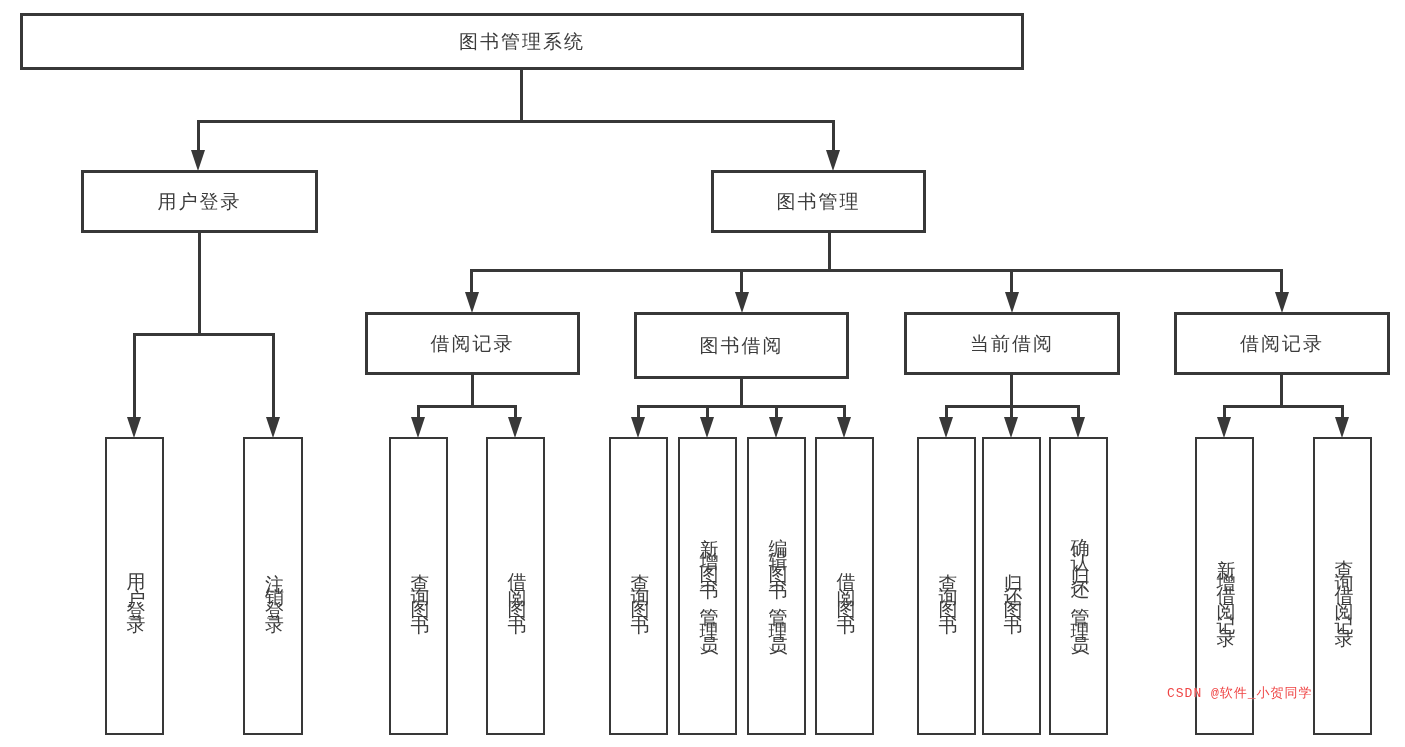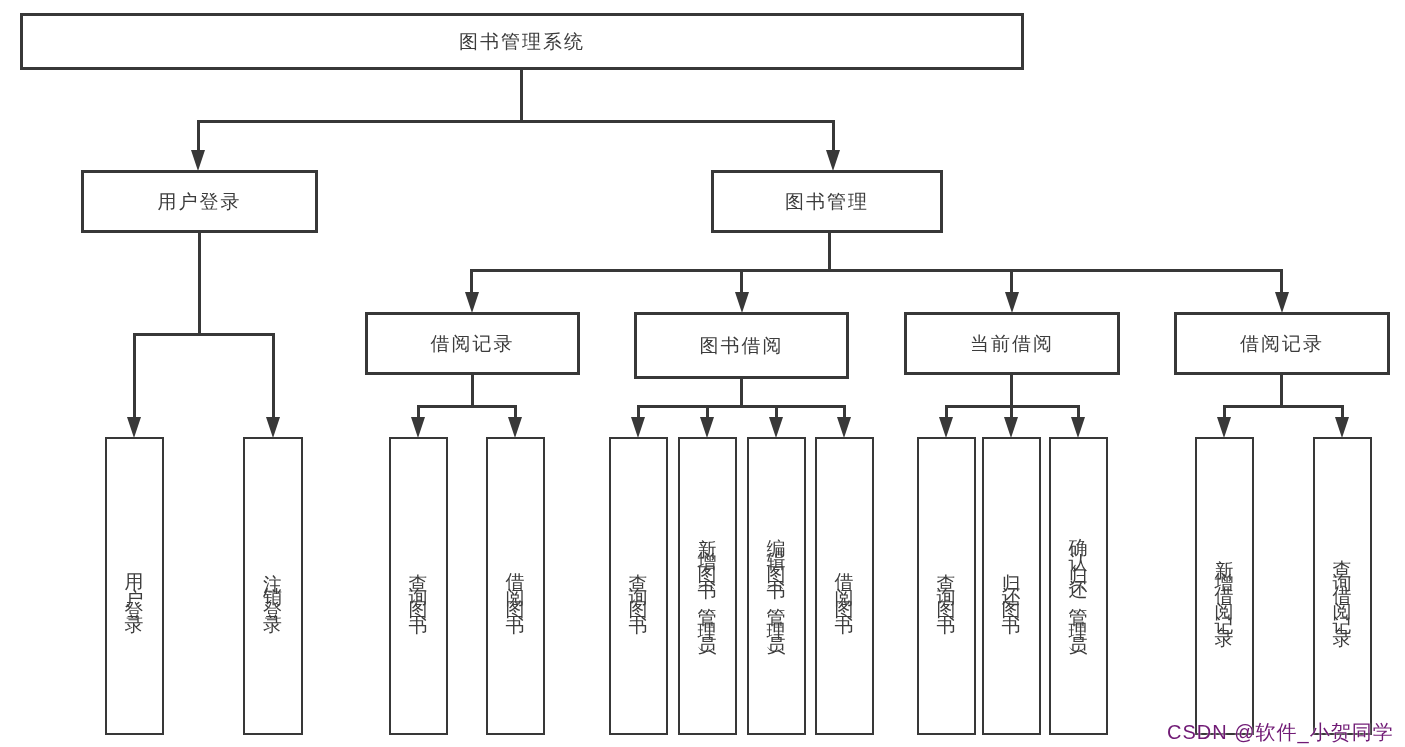--- a/index.html
+++ b/index.html
@@ -5,7 +5,7 @@
   html,body{margin:0;padding:0;background:#ffffff;}
   .canvas{
     position:relative;width:1405px;height:747px;background:#ffffff;
-    font-family:Liberation Sans, sans-serif;color:#3c3c3c;
+    font-family:Liberation Mono, monospace;color:#3c3c3c;
     overflow:hidden;
   }
   .box{

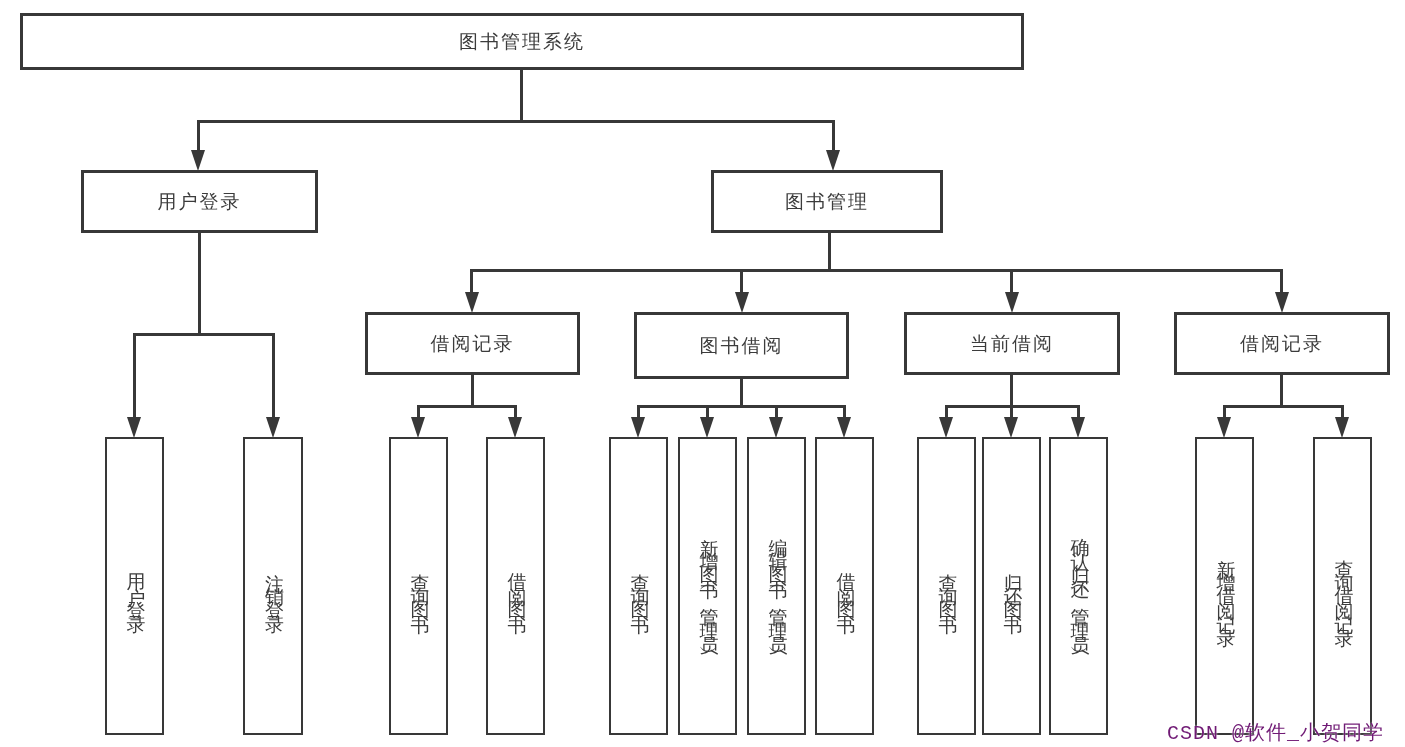--- a/index.html
+++ b/index.html
@@ -41,7 +41,7 @@
 
   <div class="box" style="left:81px;top:170px;width:237px;height:63px;">用户登录</div>
 
-  <div class="box" style="left:711px;top:170px;width:232px;height:63px;">图书管理</div>
+  <div class="box" style="left:711px;top:170px;width:215px;height:63px;">图书管理</div>
 
   <div class="box" style="left:365px;top:312px;width:215px;height:63px;">借阅记录</div>
 

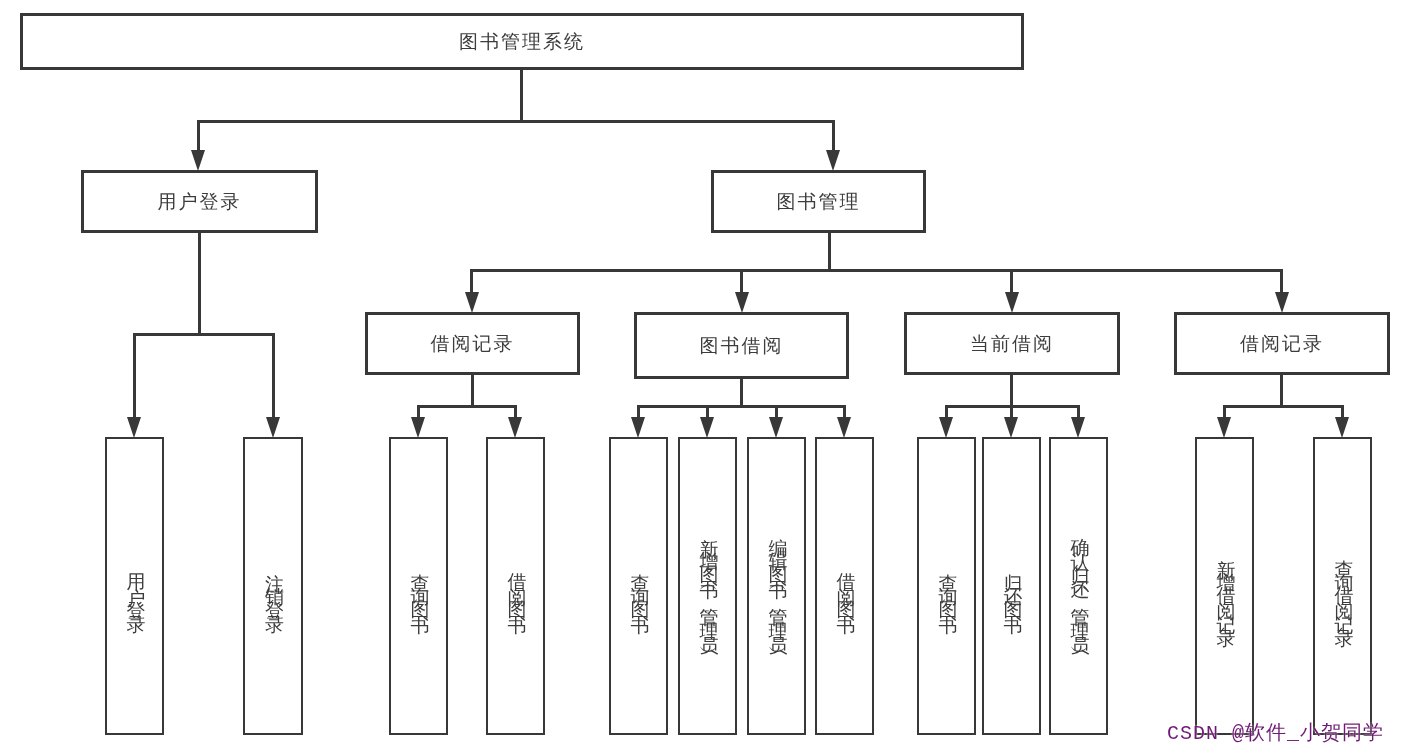--- a/index.html
+++ b/index.html
@@ -27,7 +27,7 @@
     border-top:21px solid #383838;
   }
   .watermark{
-    position:absolute;left:1167px;top:719px;font-size:20px;color:#701a75;
+    position:absolute;left:1167px;top:684px;font-size:13px;color:#ef4444;
     letter-spacing:1px;z-index:5;white-space:nowrap;
     text-shadow:0 0 2px #ffffff;
   }

